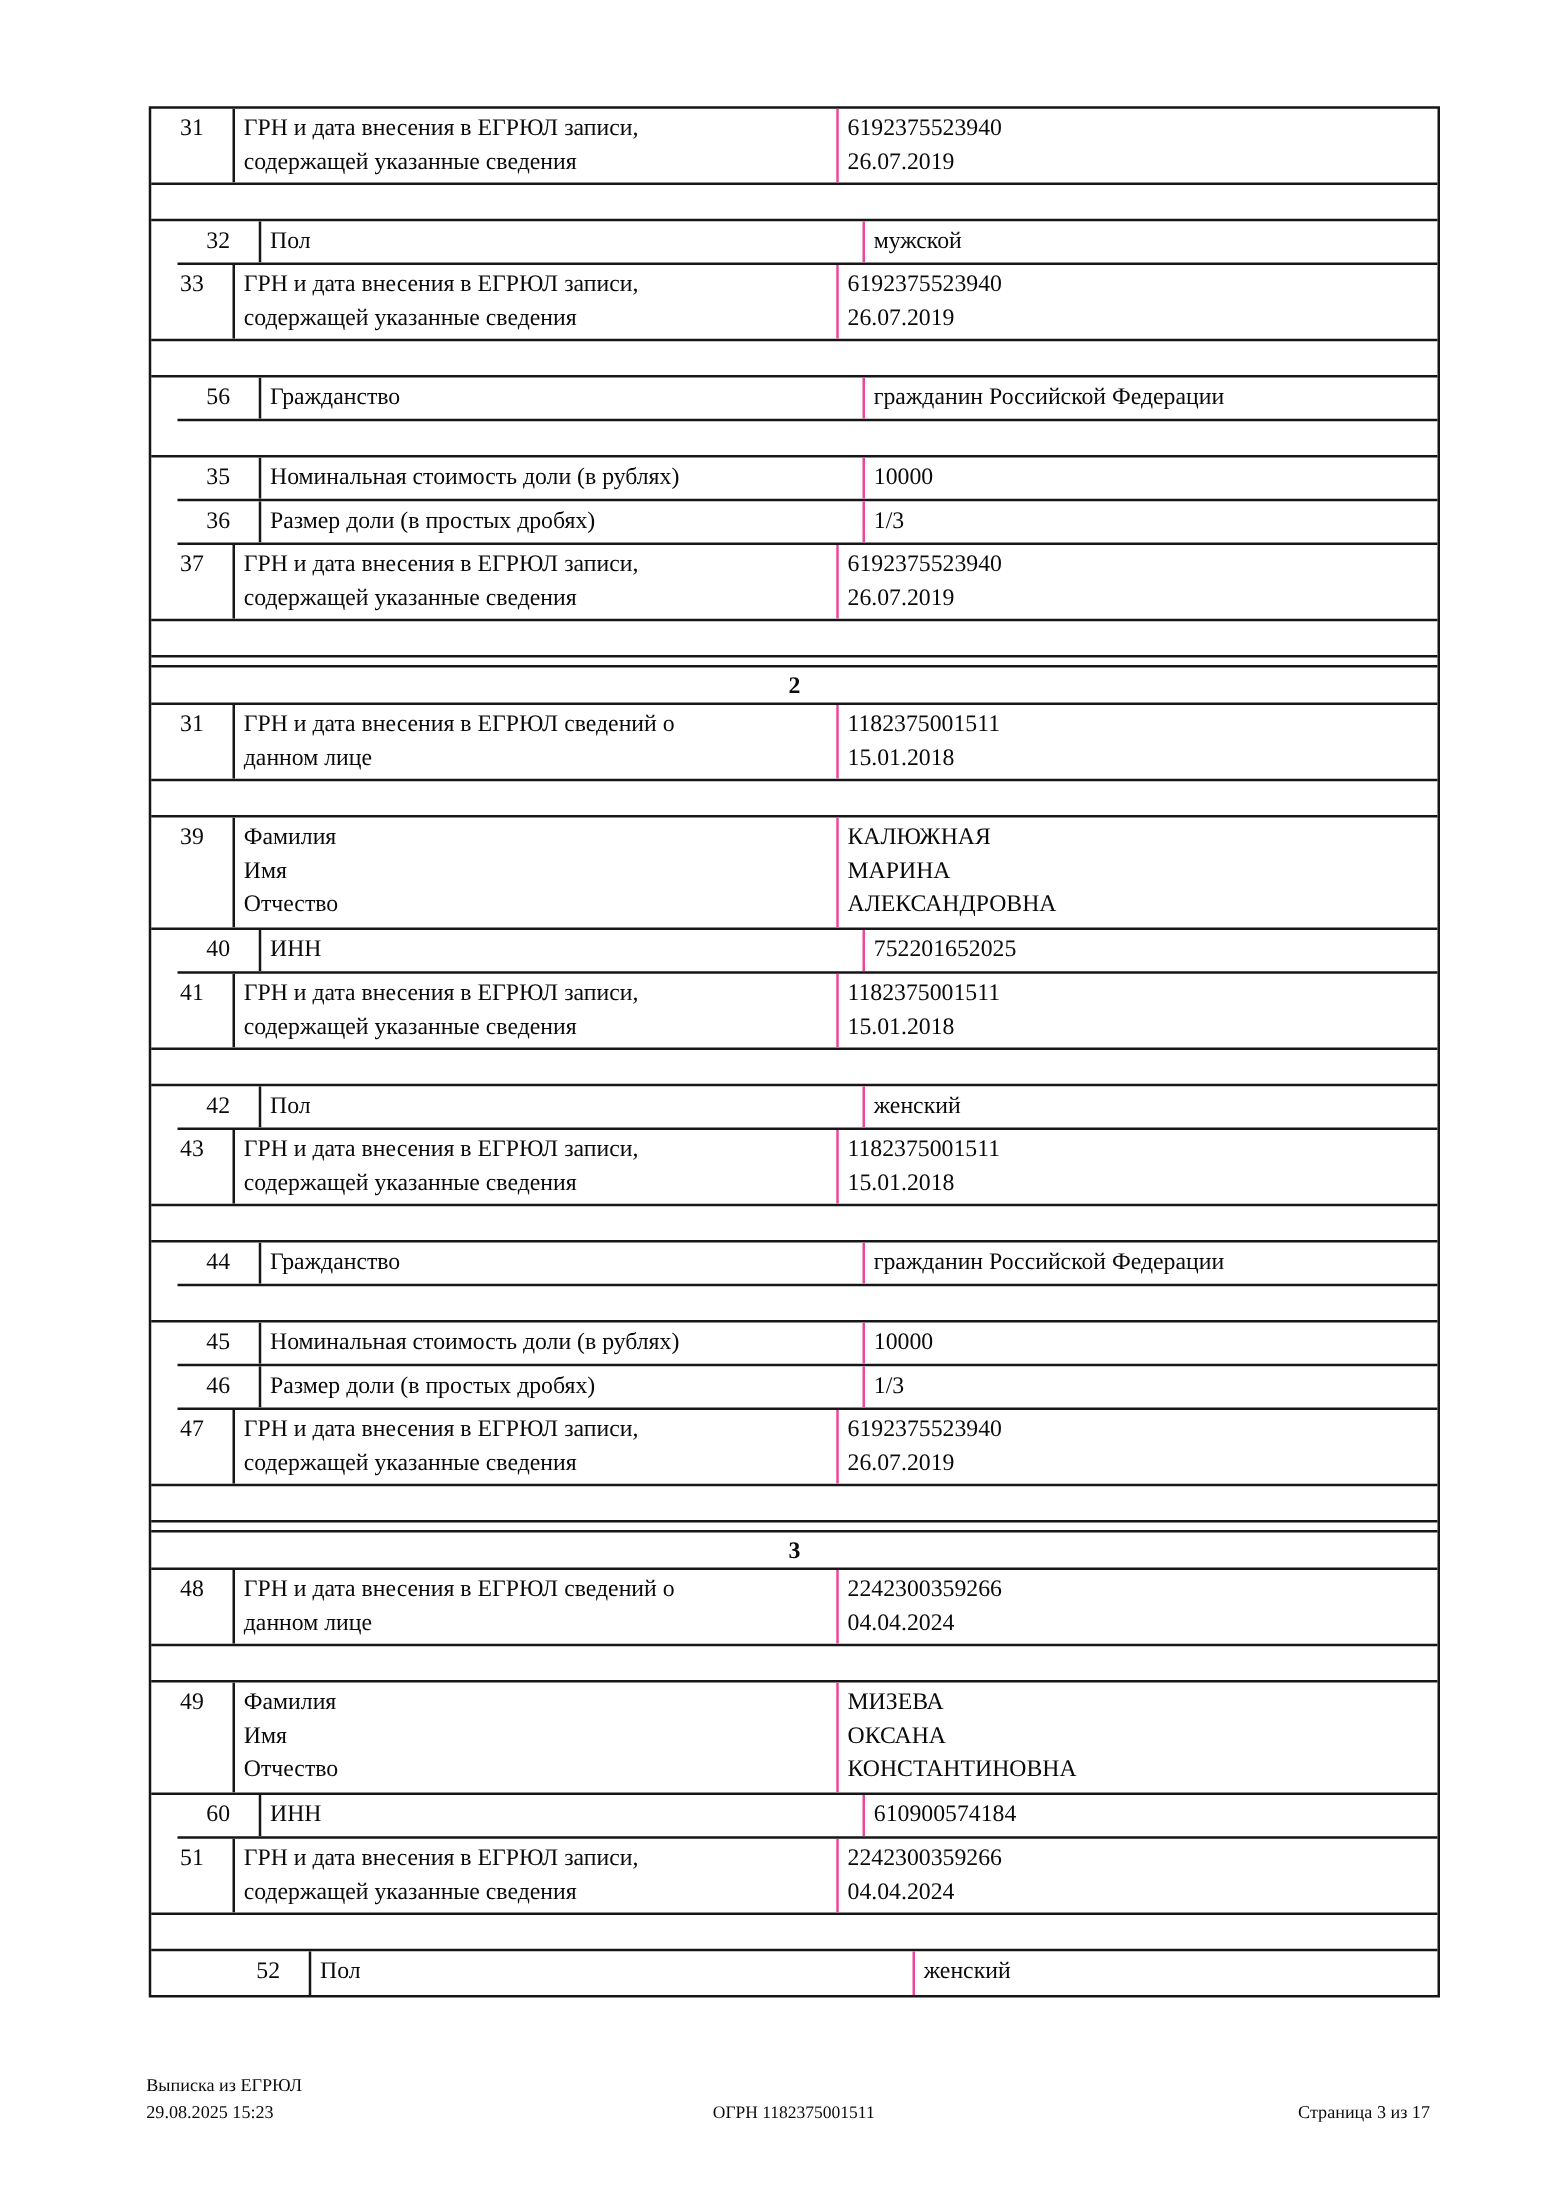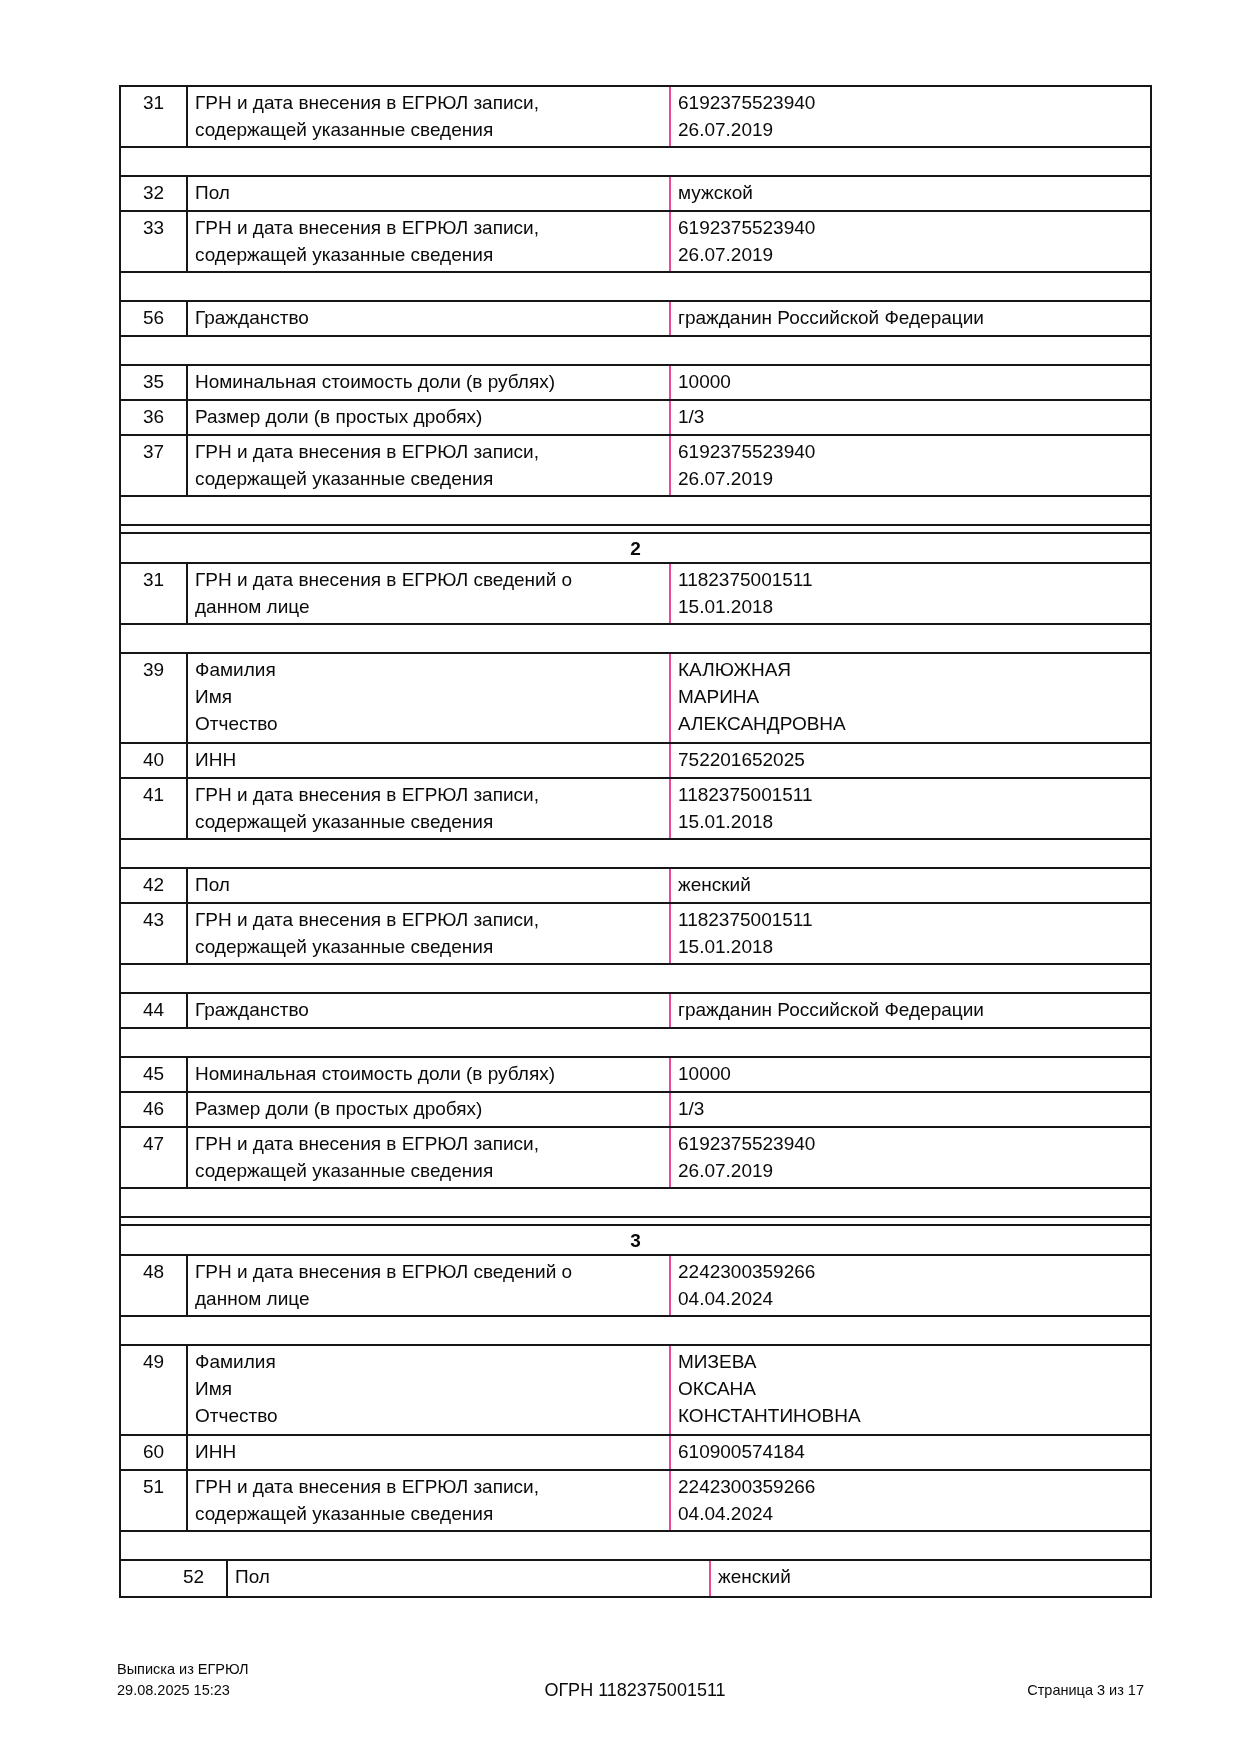--- a/index.html
+++ b/index.html
@@ -8,7 +8,7 @@
     width: 1240px;
     height: 1755px;
     background: #ffffff;
-    font-family: Liberation Sans, sans-serif;
+    font-family: Liberation Serif, serif;
     color: #0a0a0a;
     overflow: hidden;
   }

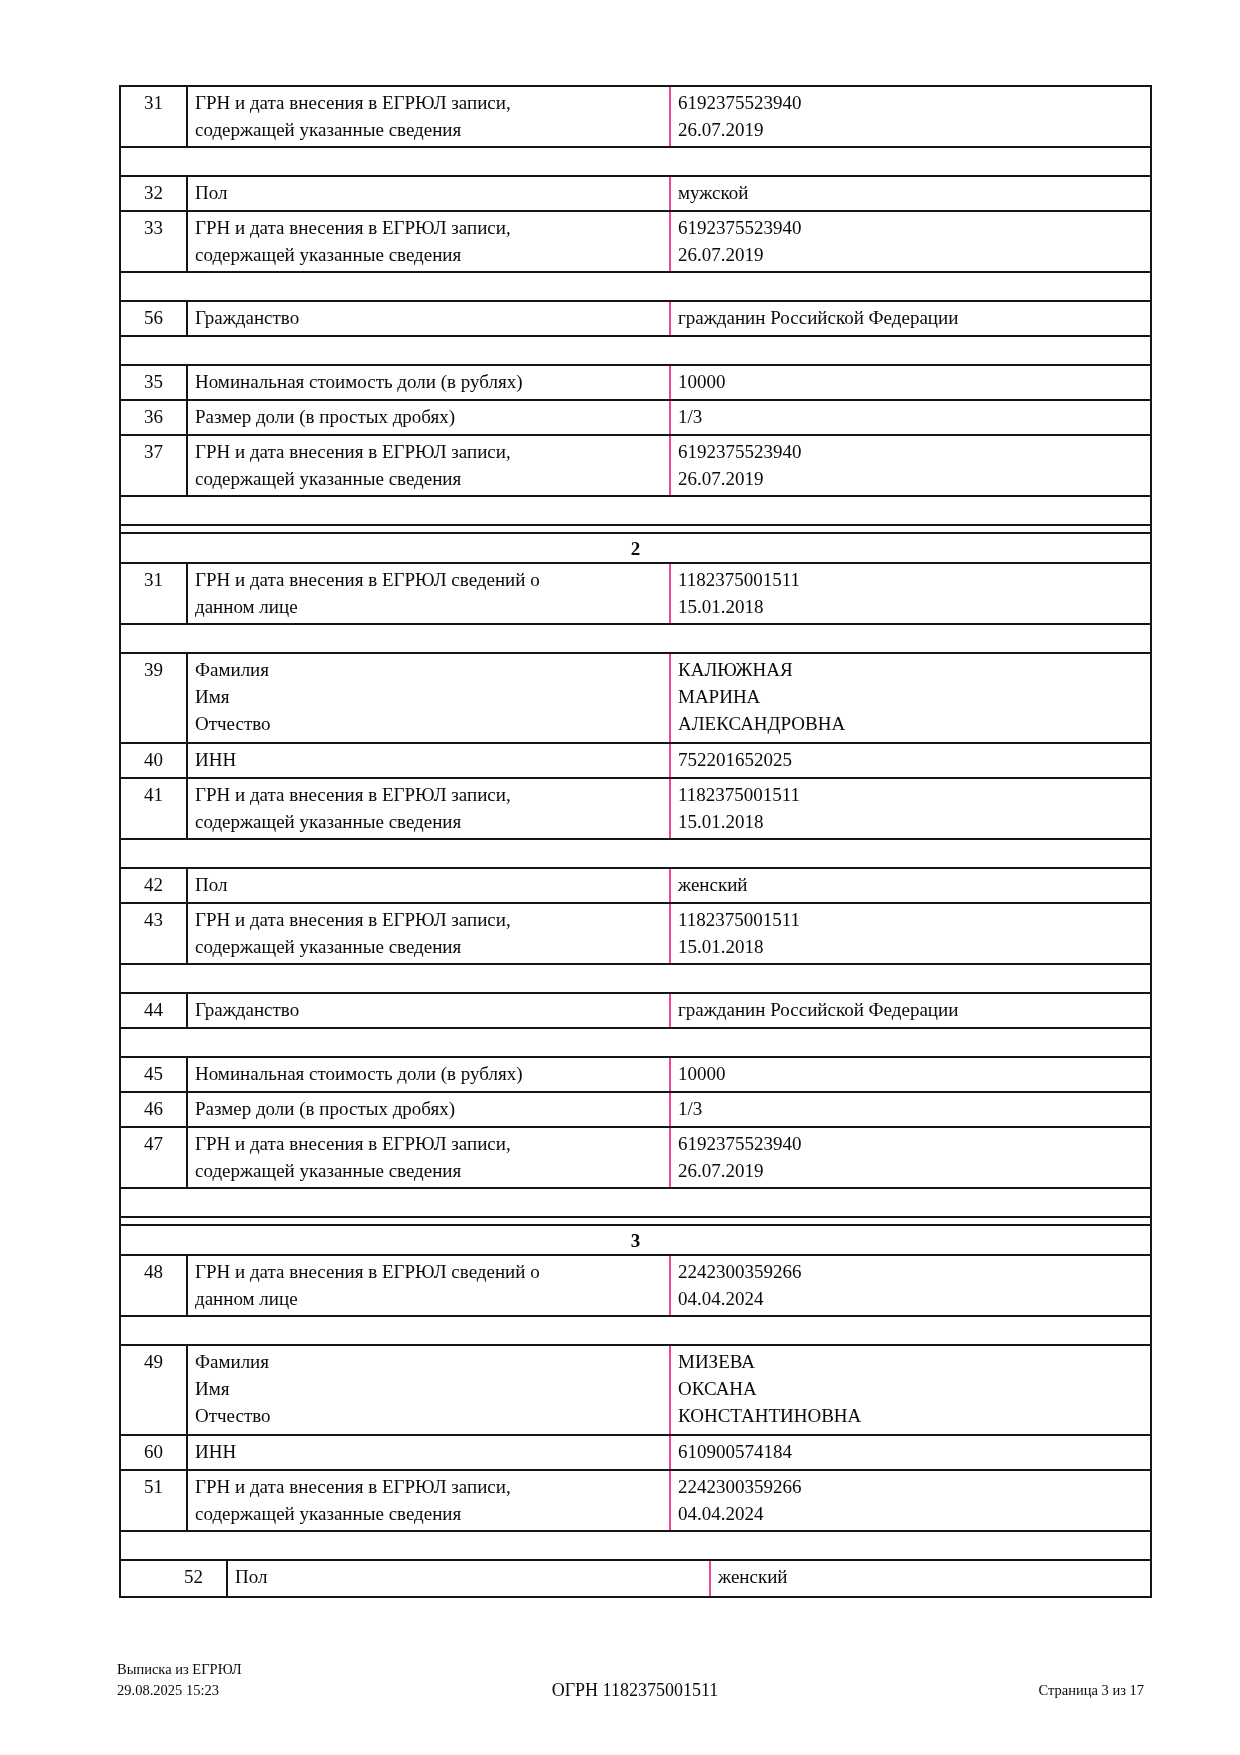--- a/index.html
+++ b/index.html
@@ -28,7 +28,7 @@
     overflow: hidden;
   }
   .row:last-child { border-bottom: none; padding-left: 40px; }
-  .row.h1 { height: 35px; }
+  .row.h1 { height: 35px; margin-left: 21px; }
   .row.h2 { height: 61px; }
   .row.h3 { height: 90px; }
   .row.spacer { height: 29px; }

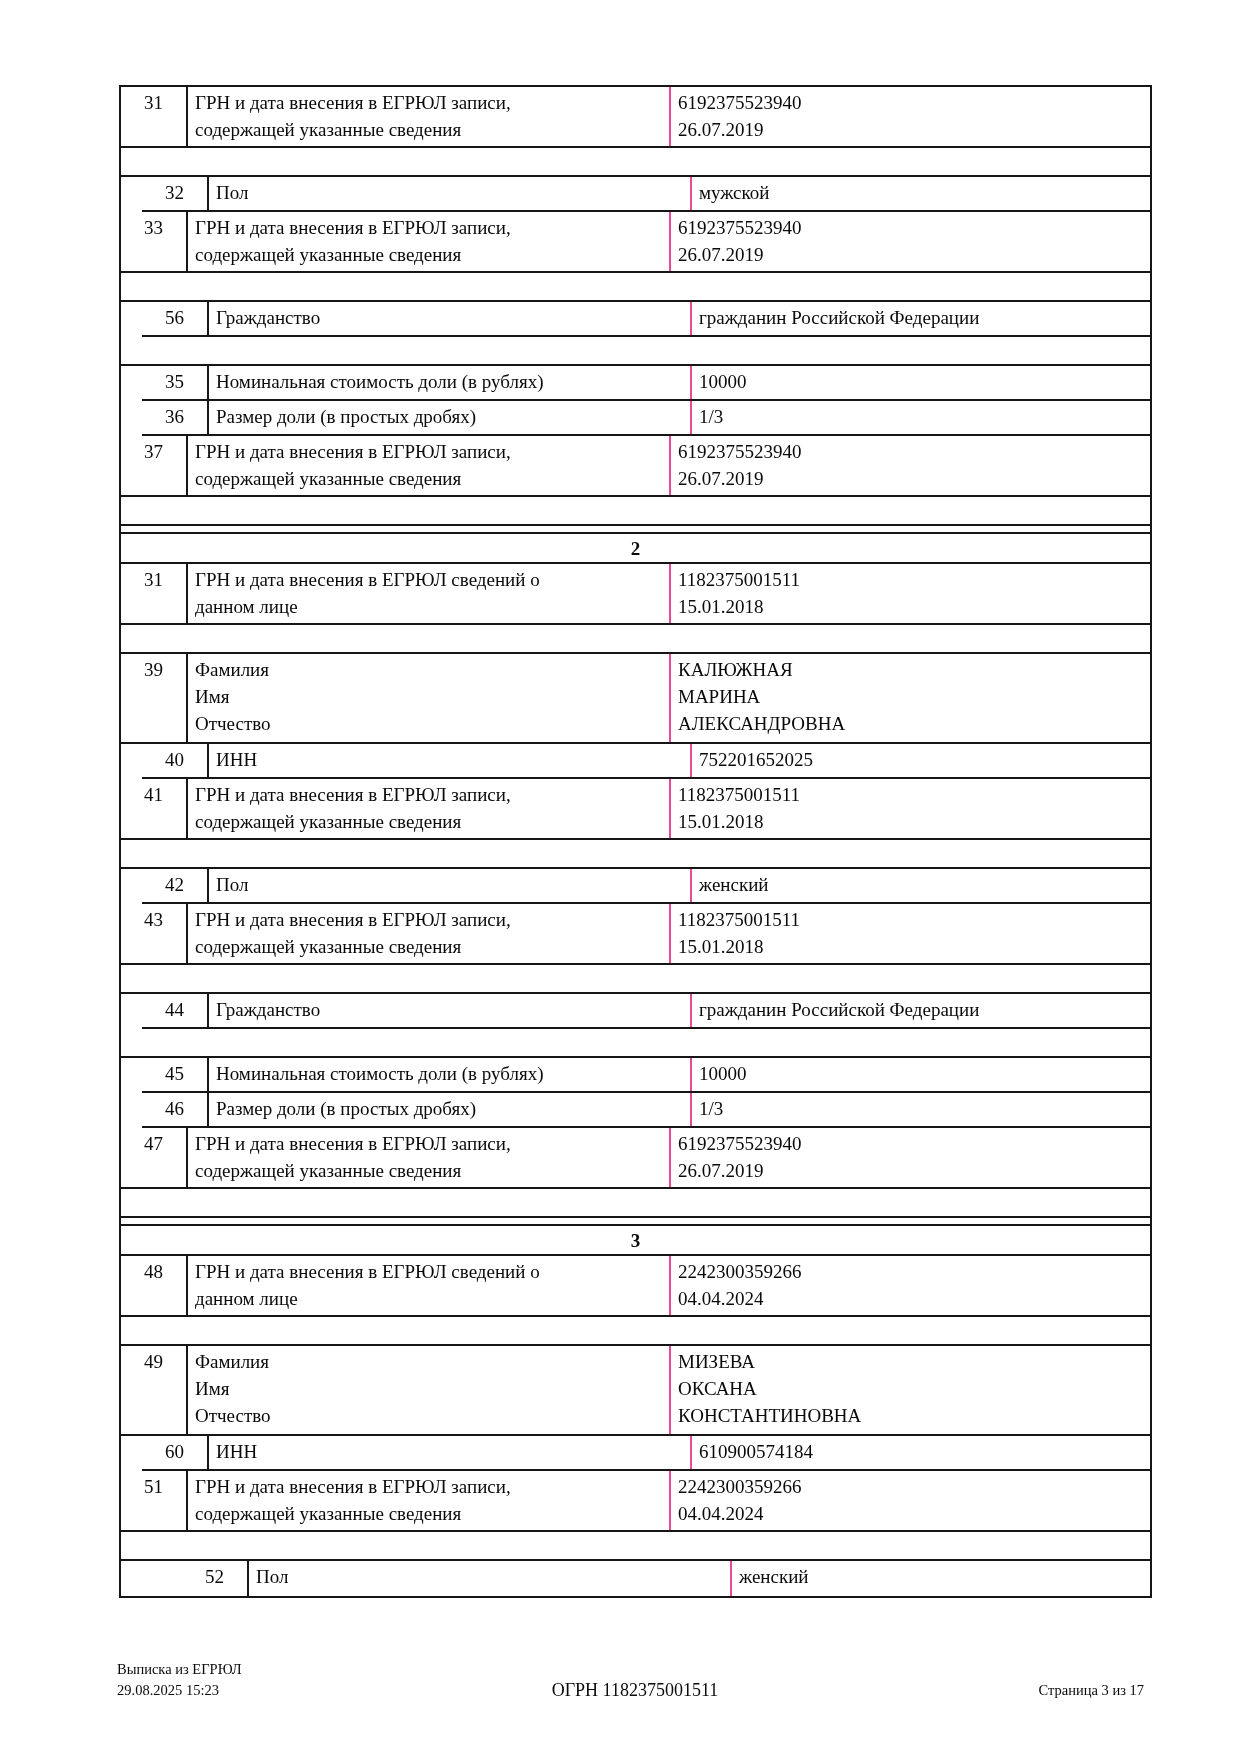--- a/index.html
+++ b/index.html
@@ -77,7 +77,7 @@
     right: 89px;
     top: 1680px;
     text-align: center;
-    font-size: 18px;
+    font-size: 14px;
     line-height: 21px;
   }
   .footer-right {

